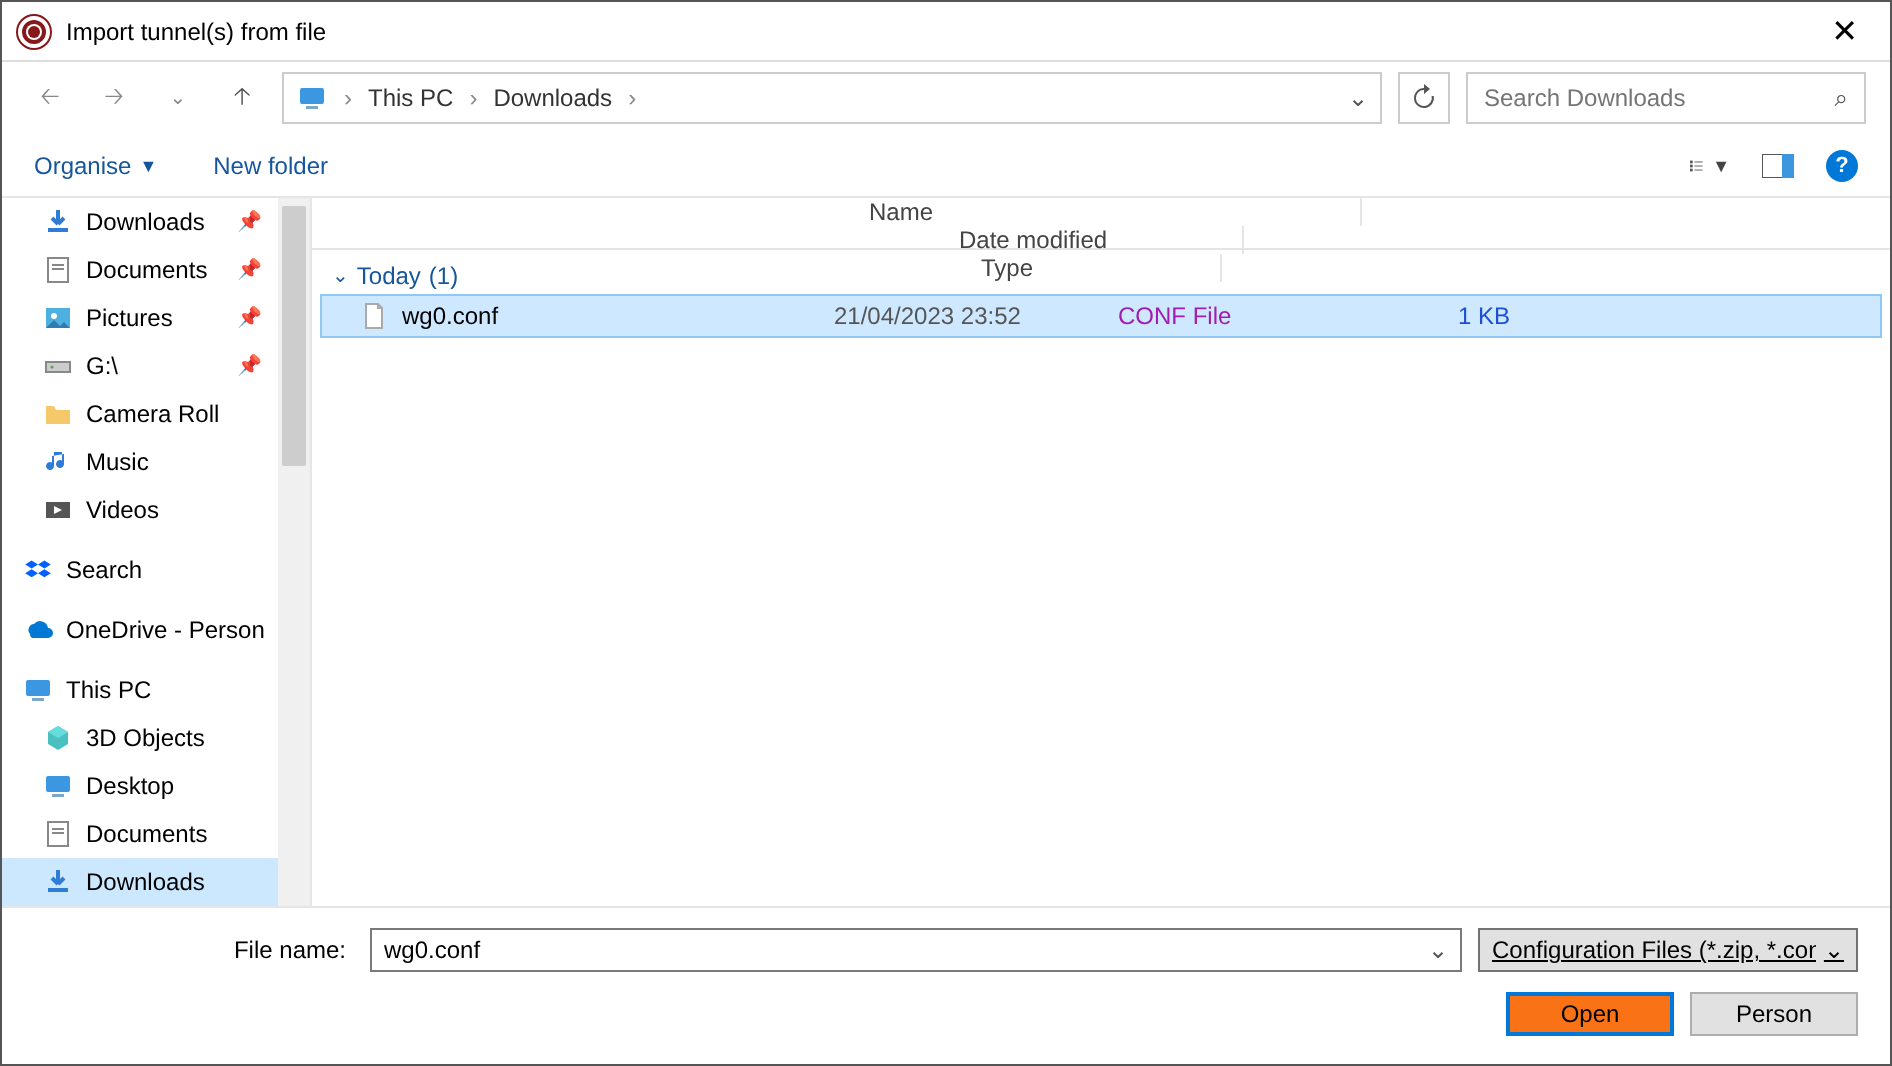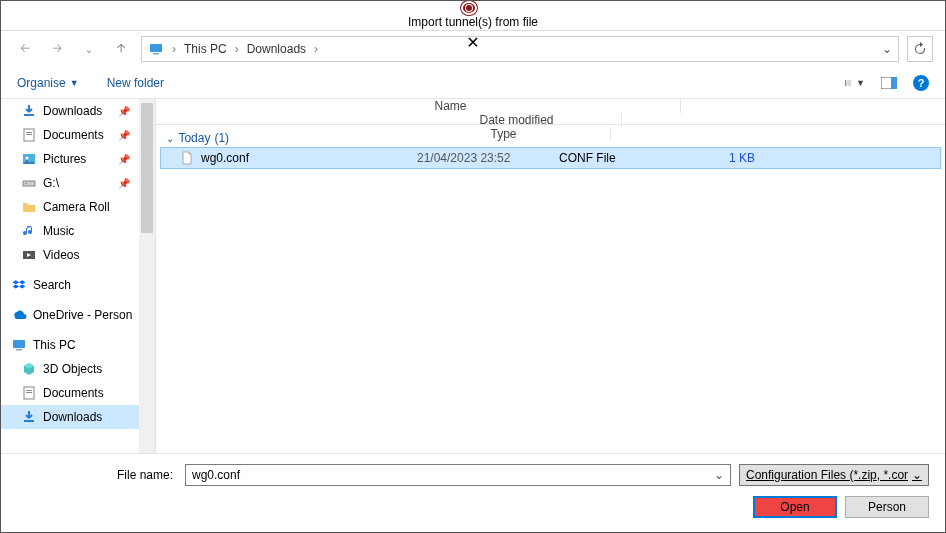--- a/index.html
+++ b/index.html
@@ -5,7 +5,7 @@
 * { box-sizing: border-box; margin: 0; padding: 0; font-family: "Segoe UI", Tahoma, sans-serif; font-size: 12px; }
 body { background: #fff; width: 946px; height: 533px; border: 1px solid #555; overflow: hidden; position: relative; }
 
-.titlebar { height: 30px; display: flex; align-items: center; padding: 0 8px; border-bottom: 1px solid #ddd; flex-direction: column; }
+.titlebar { height: 30px; display: flex; align-items: center; padding: 0 8px; border-bottom: 1px solid #ddd; }
 .app-icon { width: 16px; height: 16px; border-radius: 50%; background: #88171a; border: 2px solid #fff; box-shadow: 0 0 0 1px #88171a; margin-right: 8px; display:flex; align-items:center; justify-content:center;}
 .app-icon svg{width:10px;height:10px;}
 .title-text { flex: 1; }

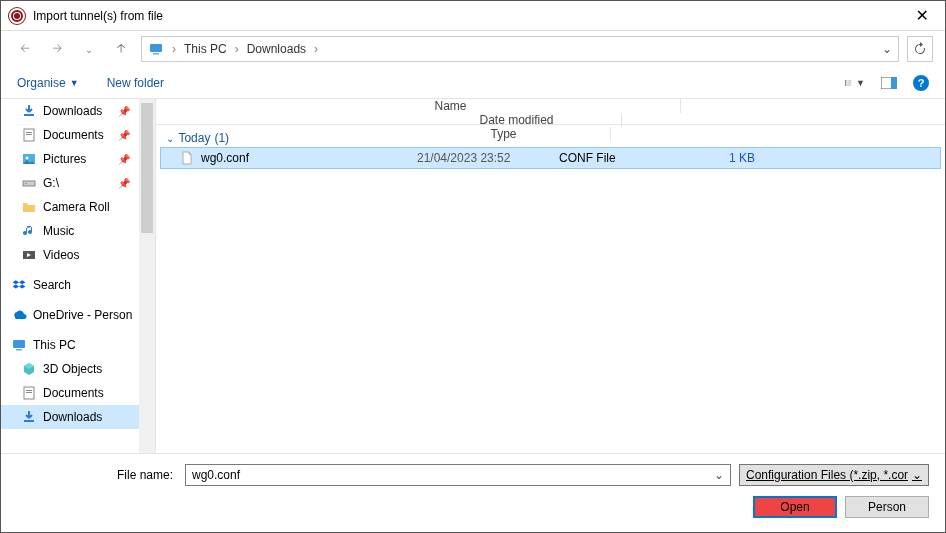--- a/index.html
+++ b/index.html
@@ -105,6 +105,10 @@
         <path d="M7 2a5 5 0 1 0 4.9 4H10.8A4 4 0 1 1 7 3v2l3-2.5L7 0z" fill="#555"></path>
       </svg>
     </div>
+  <div class="search">
+    <input placeholder="Search Downloads" style="">
+    <span class="search-glyph">⌕</span>
+  </div>
 </div>
 
 <div class="toolbar">

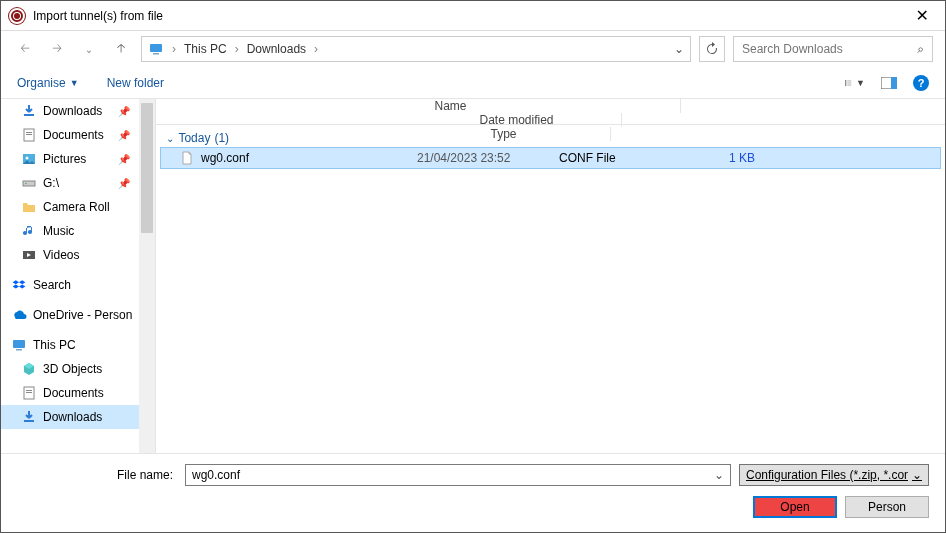--- a/index.html
+++ b/index.html
@@ -55,7 +55,7 @@
 .row.selected { background:#cde8ff; border:1px solid #8fc8f3; }
 .c-name { width: 256px; padding-left: 18px; display:flex;align-items:center;gap:6px;}
 .c-date { width: 142px; color:#555;}
-.c-type { width: 120px; color:#000000;}
+.c-type { width: 120px; color:#a21caf;}
 .c-size { width: 76px; color:#1d4ed8; text-align:right;}
 
 .footer { border-top:1px solid #e5e5e5; padding: 10px 16px 12px; }

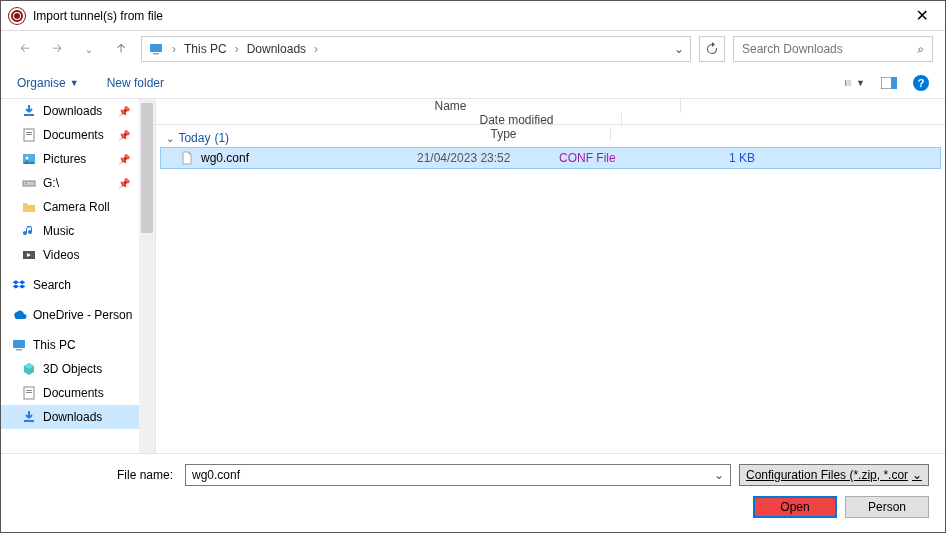--- a/index.html
+++ b/index.html
@@ -247,6 +247,15 @@
     <div class="tree-item">
         <span class="ico">
           <svg viewBox="0 0 16 16">
+            <rect x="2" y="3" width="12" height="8" fill="#3b97e0" rx="1"></rect>
+            <rect x="5" y="12" width="6" height="1.5" fill="#7ba8c8"></rect>
+          </svg>
+        </span>
+        <span>Desktop</span>
+      </div>
+    <div class="tree-item">
+        <span class="ico">
+          <svg viewBox="0 0 16 16">
             <rect x="3" y="2" width="10" height="12" fill="#fff" stroke="#888"></rect>
             <rect x="5" y="5" width="6" height="1" fill="#888"></rect>
             <rect x="5" y="7" width="6" height="1" fill="#888"></rect>

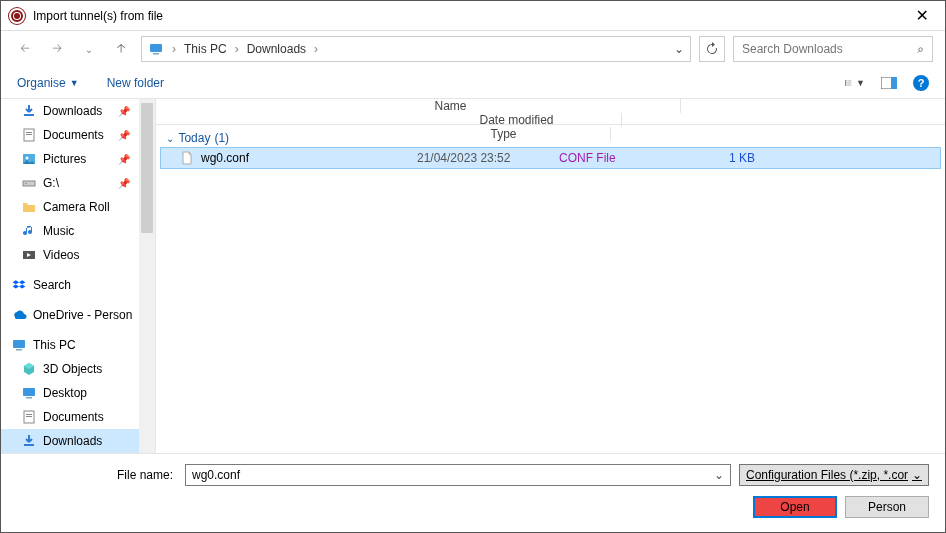--- a/index.html
+++ b/index.html
@@ -67,7 +67,7 @@
 .filter { width:190px; height:22px; border:1px solid #737373; background:#e1e1e1; display:flex;align-items:center; padding:0 6px; gap:4px;text-decoration:underline;}
 .btn-row { display:flex; justify-content:flex-end; gap:8px; margin-top:6px;}
 .btn { width:84px; height:22px; border:1px solid #adadad; background:#e1e1e1; display:flex;align-items:center;justify-content:center;}
-.btn.primary { border:1px solid #0078d7; box-shadow: inset 0 0 0 1px #0078d7; background:#ef4444;}
+.btn.primary { border:1px solid #0078d7; box-shadow: inset 0 0 0 1px #0078d7; background:#f97316;}
 </style>
 </head>
 <body>

